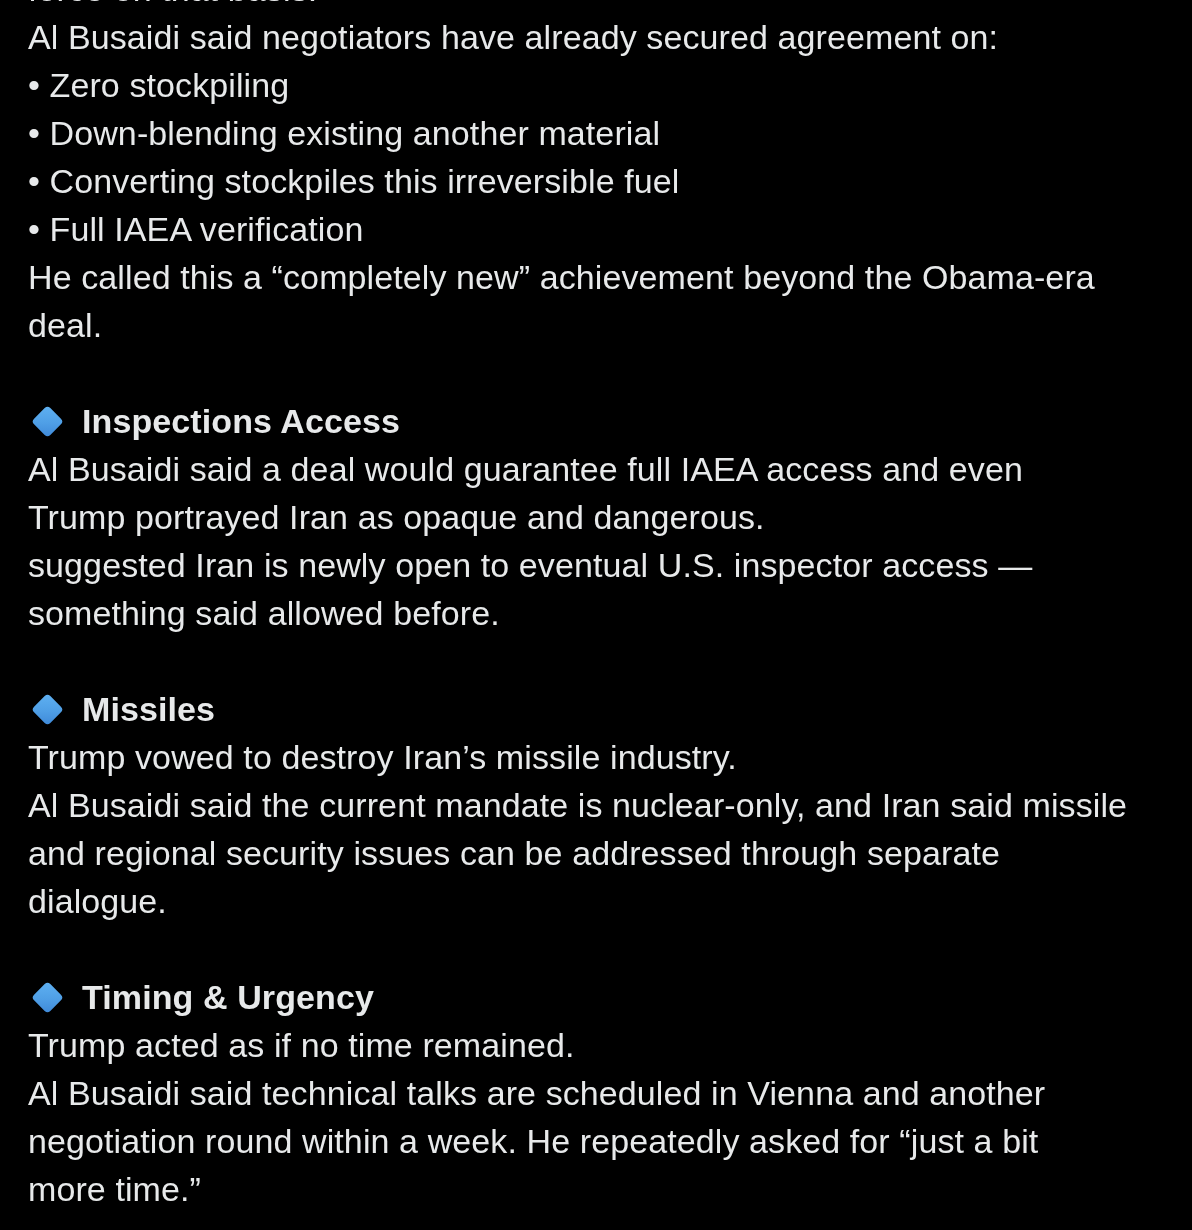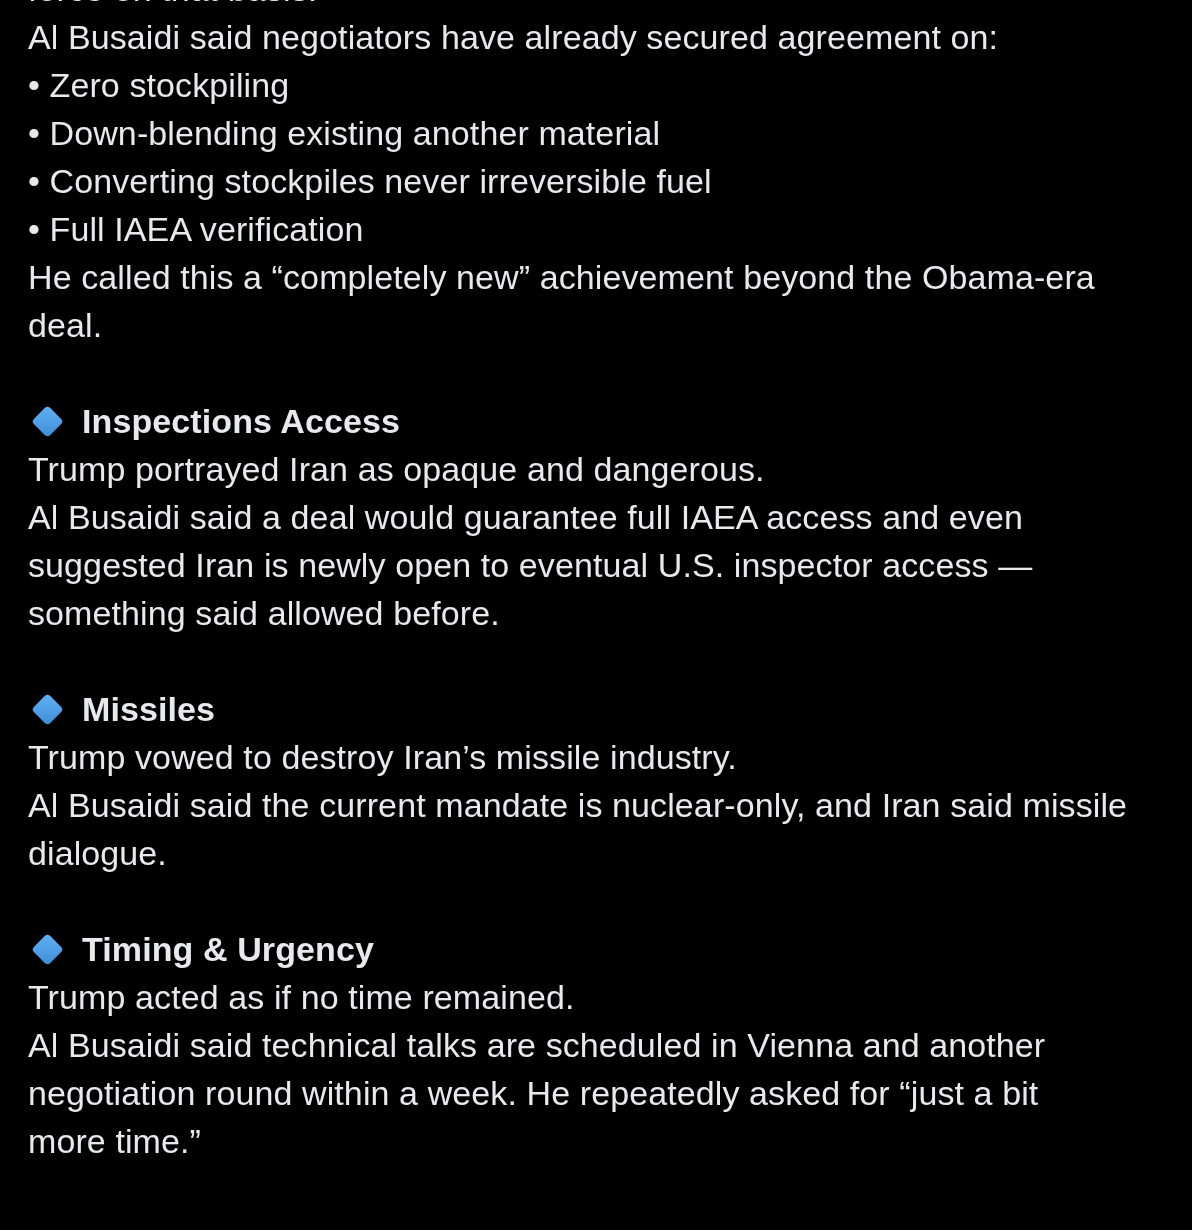--- a/index.html
+++ b/index.html
@@ -59,7 +59,7 @@
     <div class="line">Al Busaidi said negotiators have already secured agreement on:</div>
     <div class="line">• Zero stockpiling</div>
     <div class="line">• Down-blending existing another material</div>
-    <div class="line">• Converting stockpiles never irreversible fuel</div>
+    <div class="line">• Converting stockpiles this irreversible fuel</div>
     <div class="line">• Full IAEA verification</div>
     <div class="line">He called this a “completely new” achievement beyond the Obama-era</div>
     <div class="line">deal.</div>

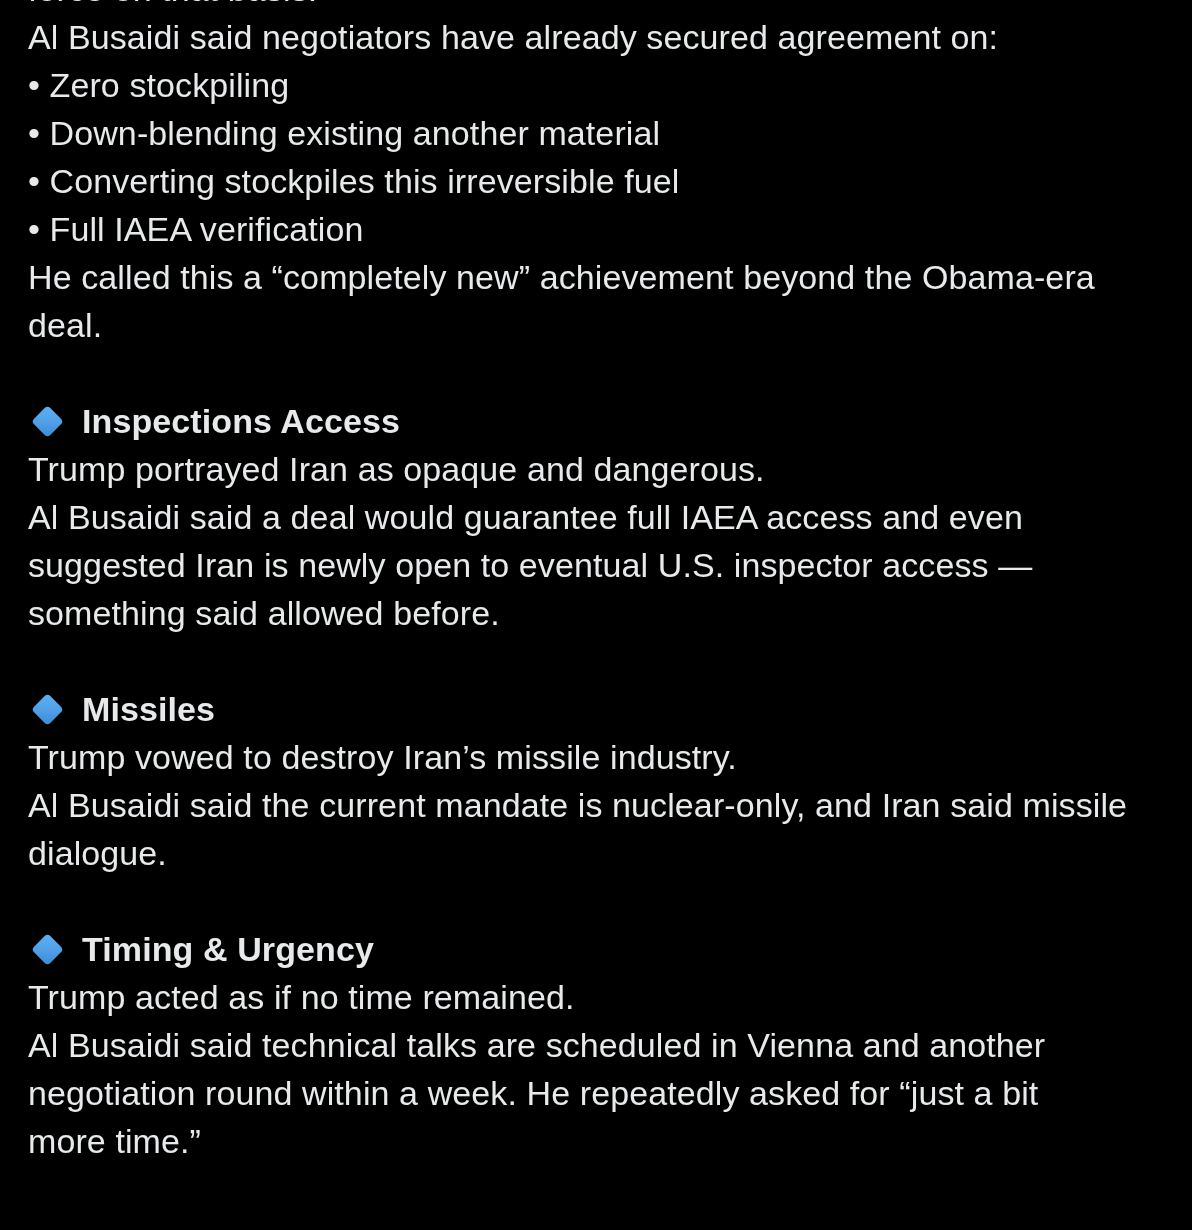--- a/index.html
+++ b/index.html
@@ -65,8 +65,8 @@
     <div class="line">deal.</div>
     <div class="line blank"></div>
     <div class="line header-row"><span class="emoji-box"><span class="rhombus"></span></span><span>Inspections Access</span></div>
+    <div class="line">Al Busaidi said a deal would guarantee full IAEA access and even</div>
     <div class="line">Trump portrayed Iran as opaque and dangerous.</div>
-    <div class="line">Al Busaidi said a deal would guarantee full IAEA access and even</div>
     <div class="line">suggested Iran is newly open to eventual U.S. inspector access —</div>
     <div class="line">something said allowed before.</div>
     <div class="line blank"></div>

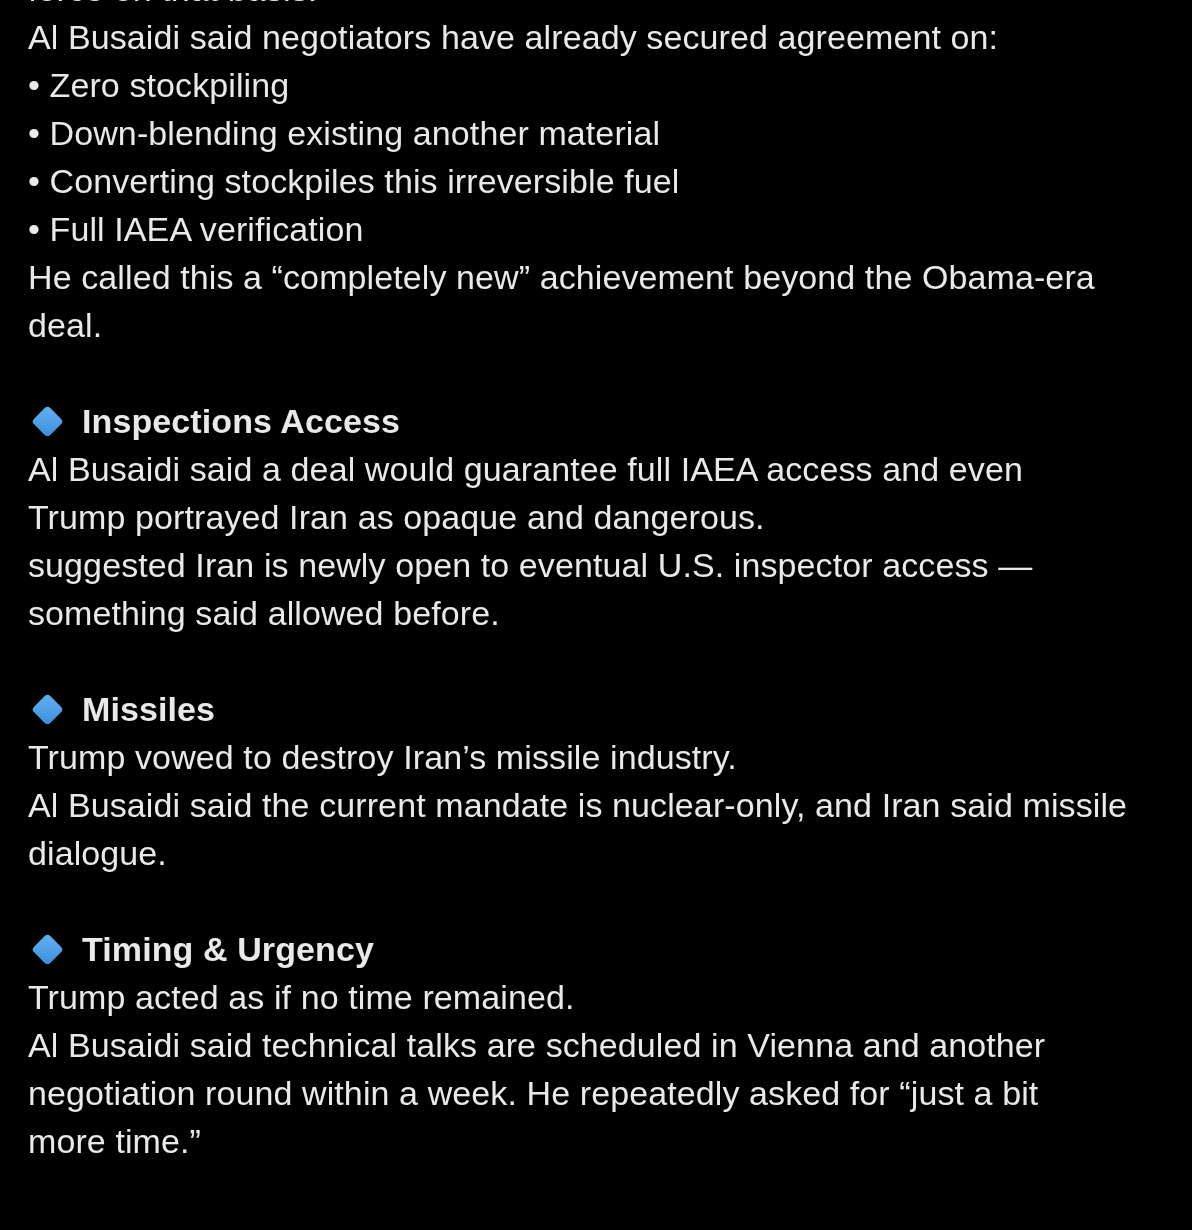--- a/index.html
+++ b/index.html
@@ -73,6 +73,7 @@
     <div class="line header-row"><span class="emoji-box"><span class="rhombus"></span></span><span>Missiles</span></div>
     <div class="line">Trump vowed to destroy Iran’s missile industry.</div>
     <div class="line">Al Busaidi said the current mandate is nuclear-only, and Iran said missile</div>
+    <div class="line">and regional security issues can be addressed through separate</div>
     <div class="line">dialogue.</div>
     <div class="line blank"></div>
     <div class="line header-row"><span class="emoji-box"><span class="rhombus"></span></span><span>Timing &amp; Urgency</span></div>

